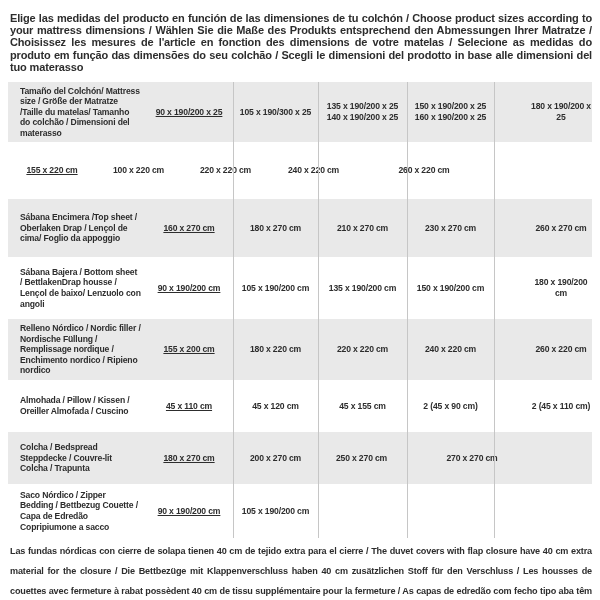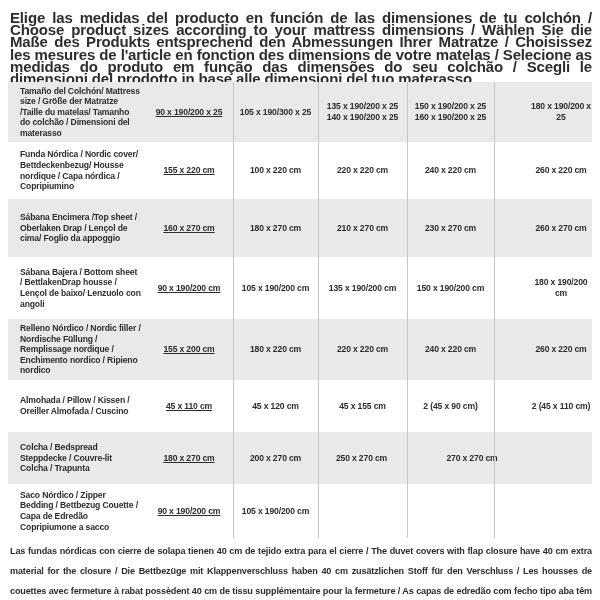--- a/index.html
+++ b/index.html
@@ -10,7 +10,7 @@
   }
   .intro{
     position:absolute;left:10px;top:12px;width:582px;
-    font-size:15px;font-weight:bold;line-height:12.2px;
+    font-size:11px;font-weight:bold;line-height:12.2px;
     text-align:justify;letter-spacing:-0.15px;
   }
   .size-table{

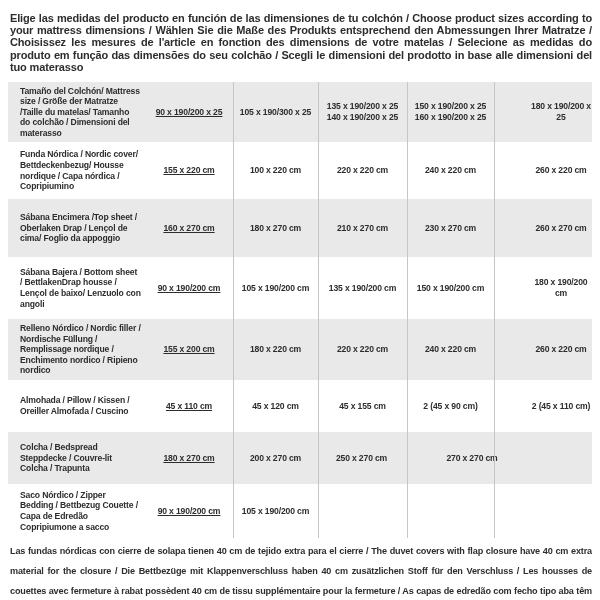--- a/index.html
+++ b/index.html
@@ -53,7 +53,6 @@
   </div>
 
   <div class="t-row" style="height:57px">
-    <div class="cell label-cell">Funda Nórdica /  Nordic cover/ Bettdeckenbezug/ Housse nordique  / Capa nórdica / Copripiumino</div>
     <div class="cell val-cell c1">155 x 220 cm</div>
     <div class="cell val-cell c2">100 x 220 cm</div>
     <div class="cell val-cell c3">220 x 220 cm</div>

